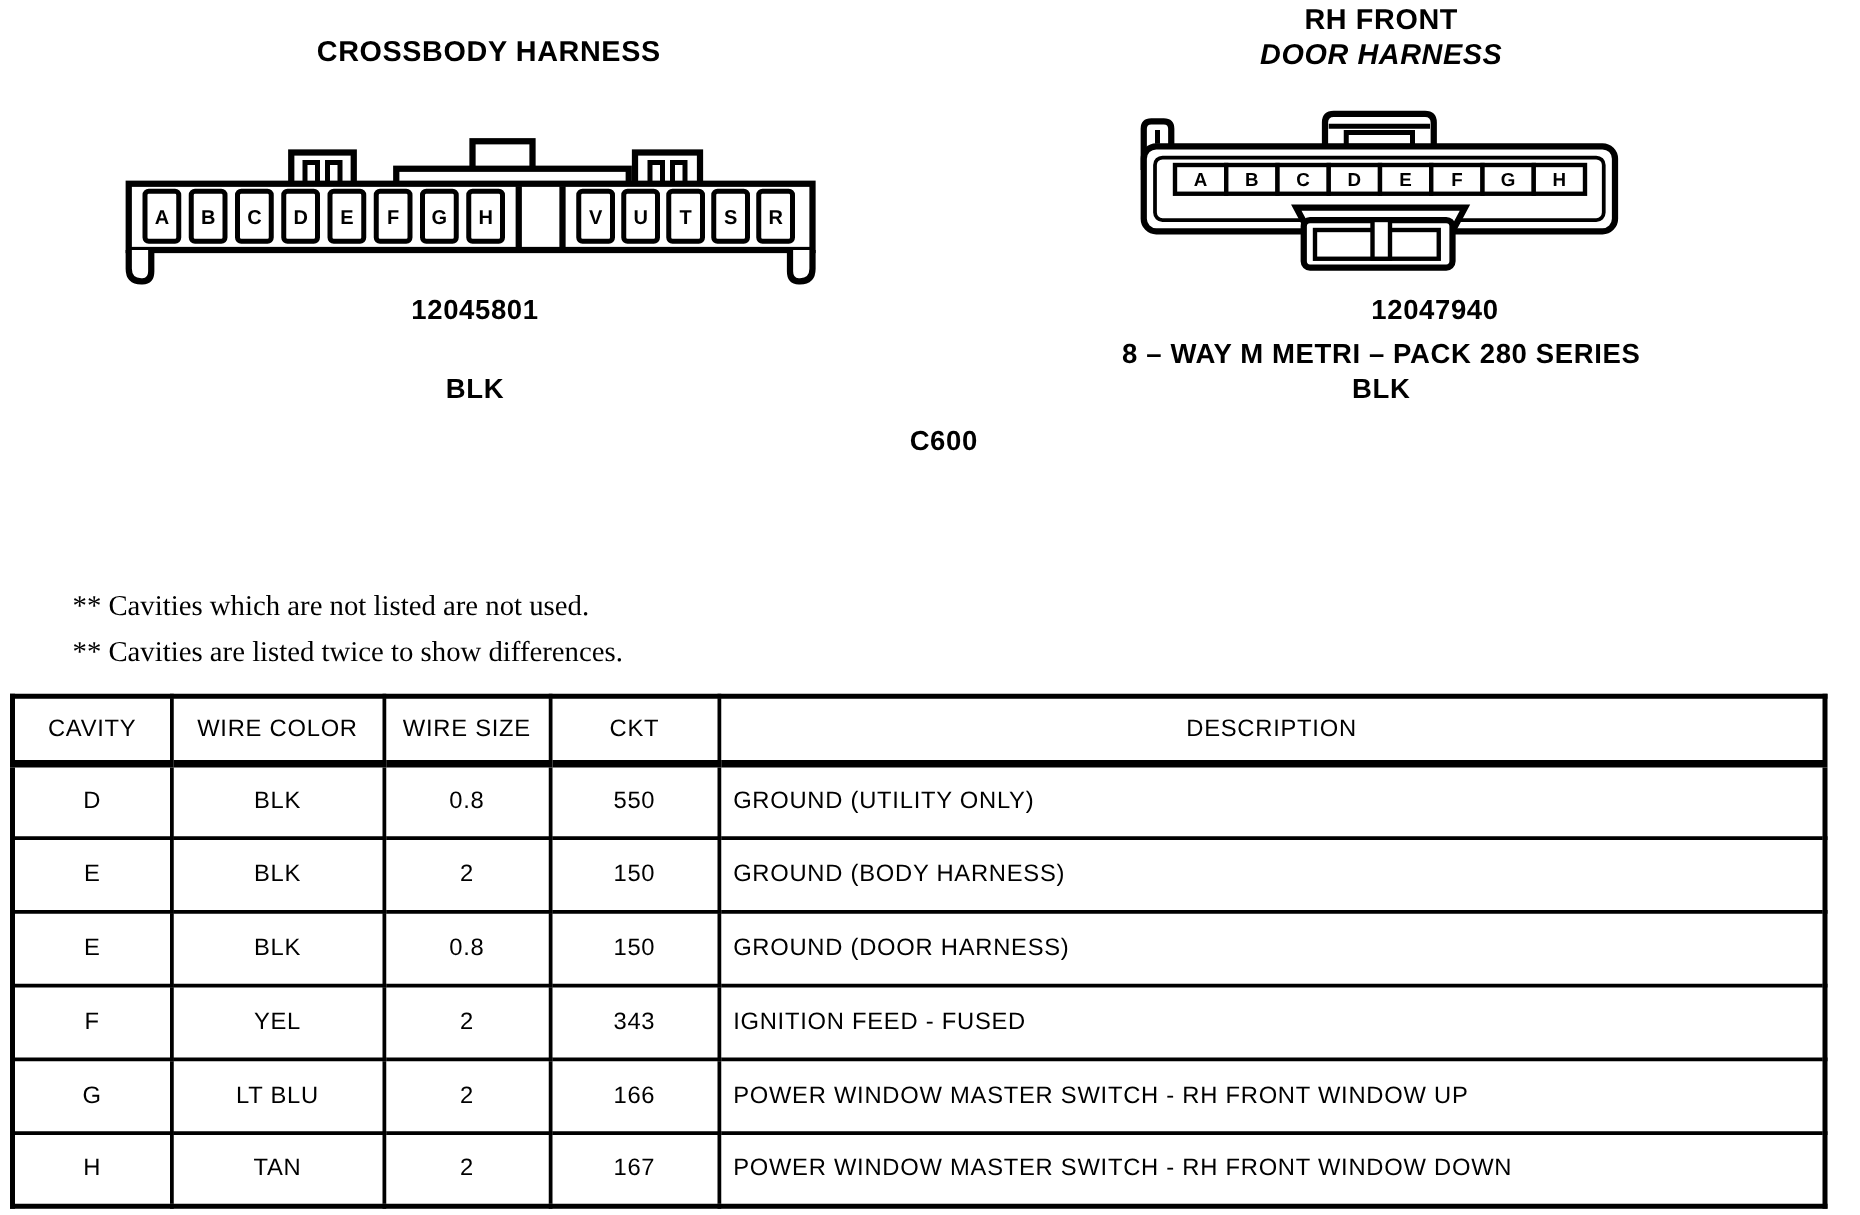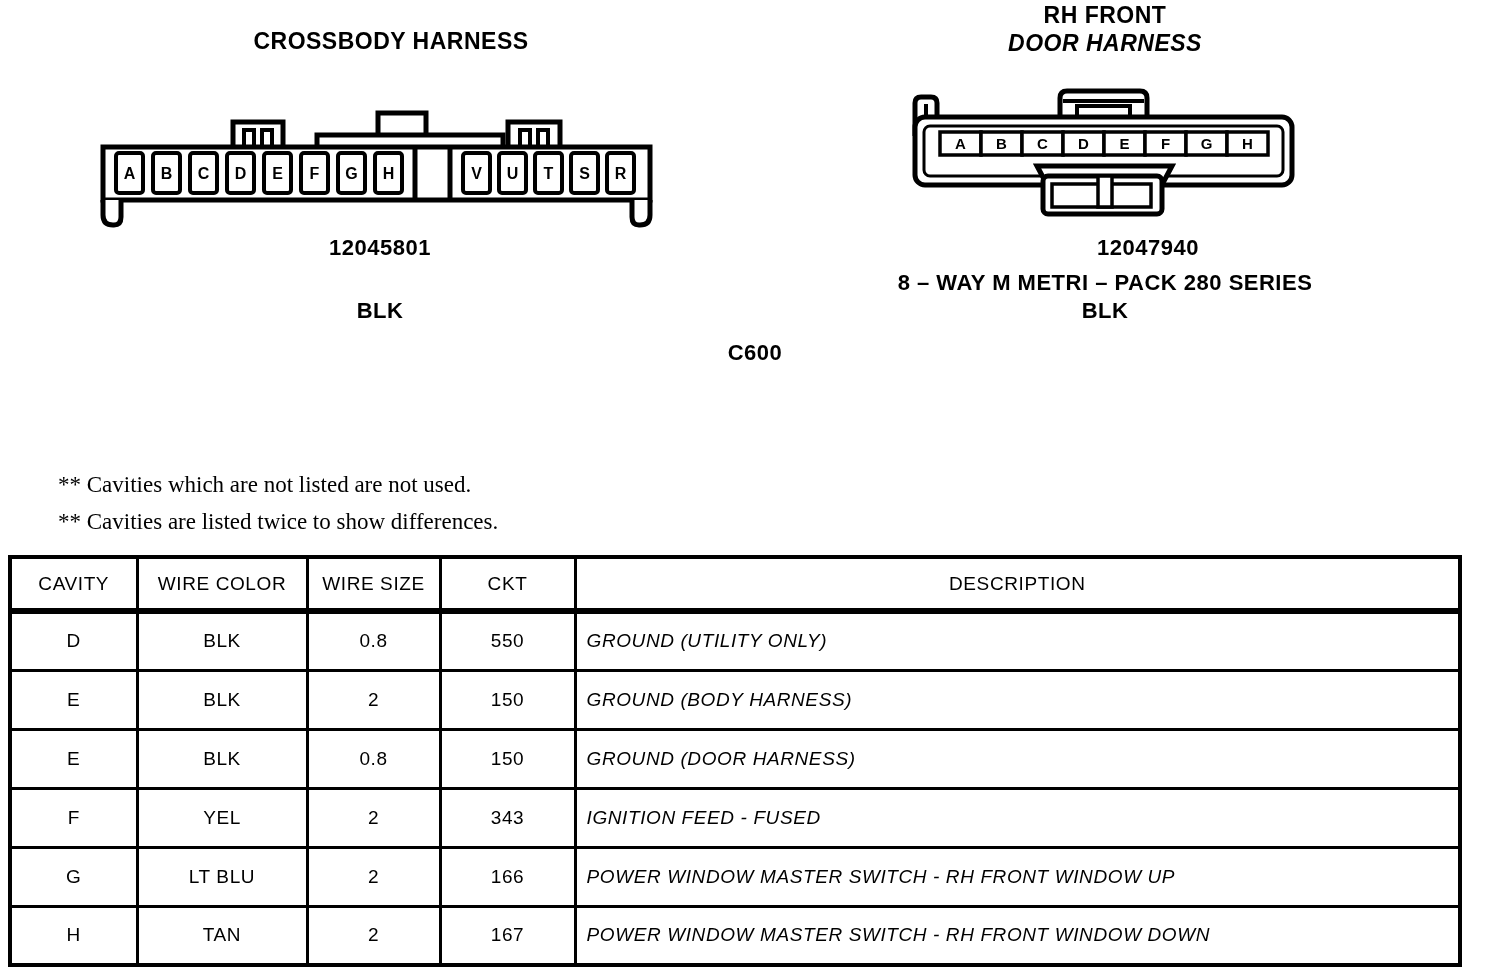--- a/index.html
+++ b/index.html
@@ -24,7 +24,7 @@
   table.pintab thead th { height:54px; border-bottom:6px solid #000; }
   table.pintab tbody tr { height:59px; }
   table.pintab td.desc, table.pintab th.desc-h { }
-  table.pintab td.desc { text-align:left; padding-left:10px;font-style:italic; }
+  table.pintab td.desc { text-align:left; padding-left:10px; }
   .c-cavity { width:127px; } .c-color { width:170px; } .c-size { width:133px; } .c-ckt { width:135px; }
 </style>
 </head>

